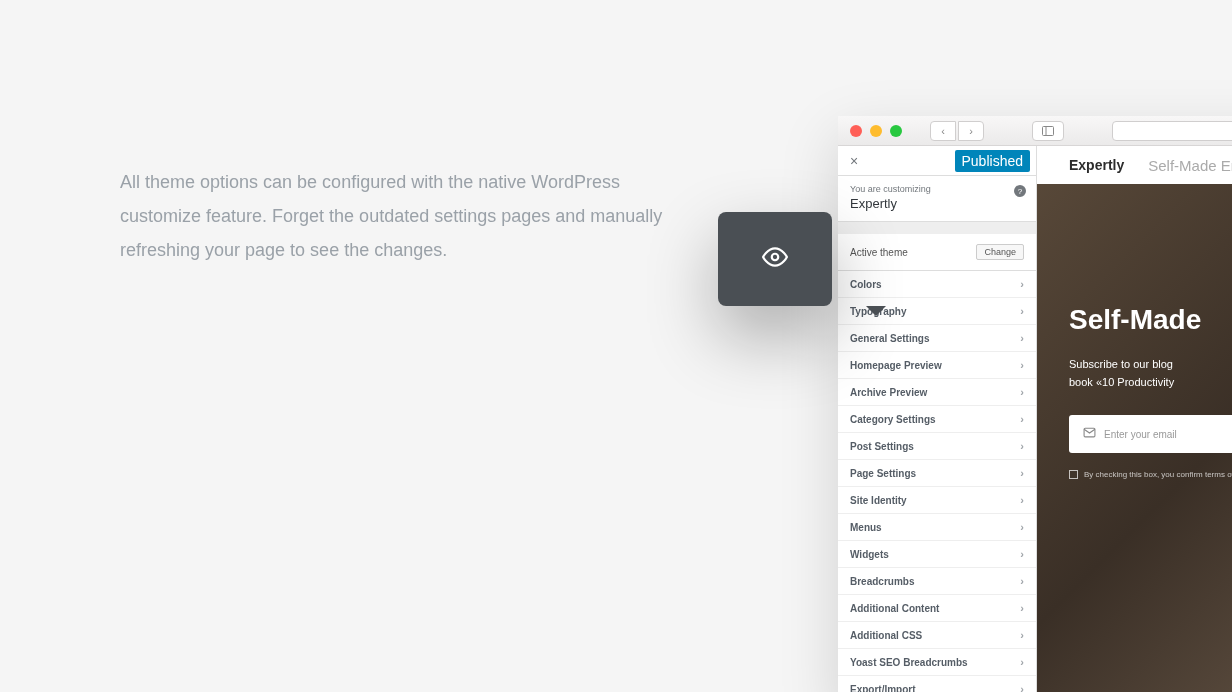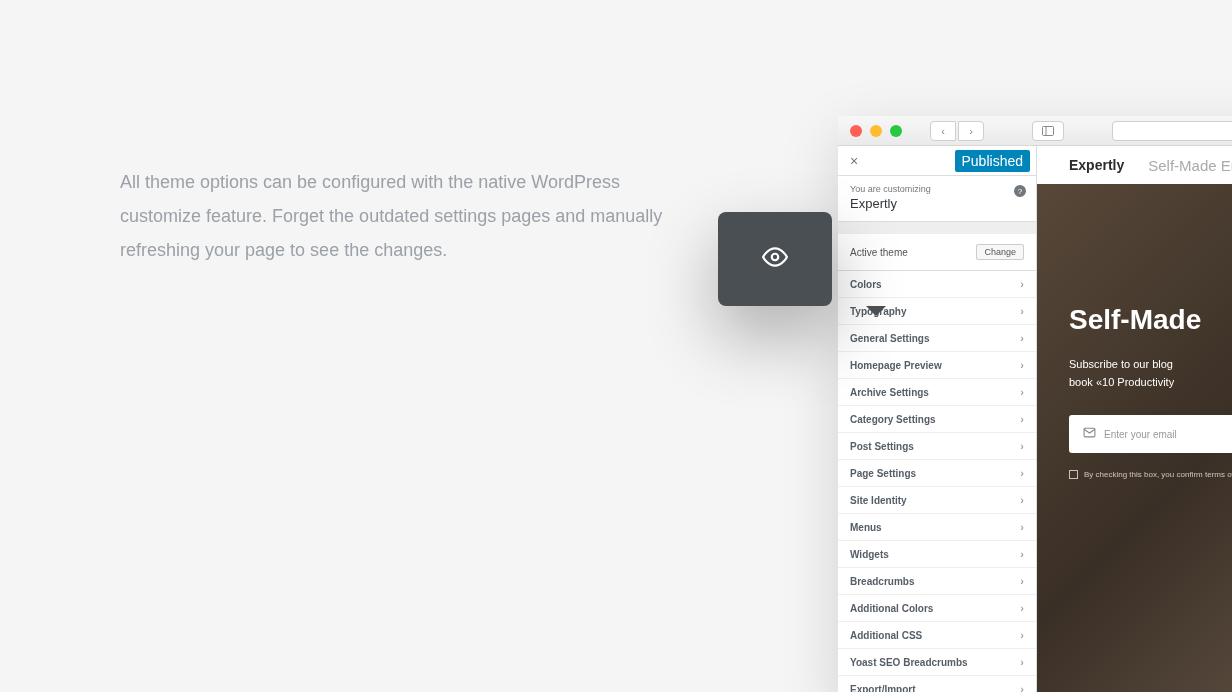--- a/index.html
+++ b/index.html
@@ -333,7 +333,7 @@
             <span class="setting-chevron">›</span>
           </div>
         <div class="setting-item">
-            <span>Archive Settings</span>
+            <span>Archive Preview</span>
             <span class="setting-chevron">›</span>
           </div>
         <div class="setting-item">

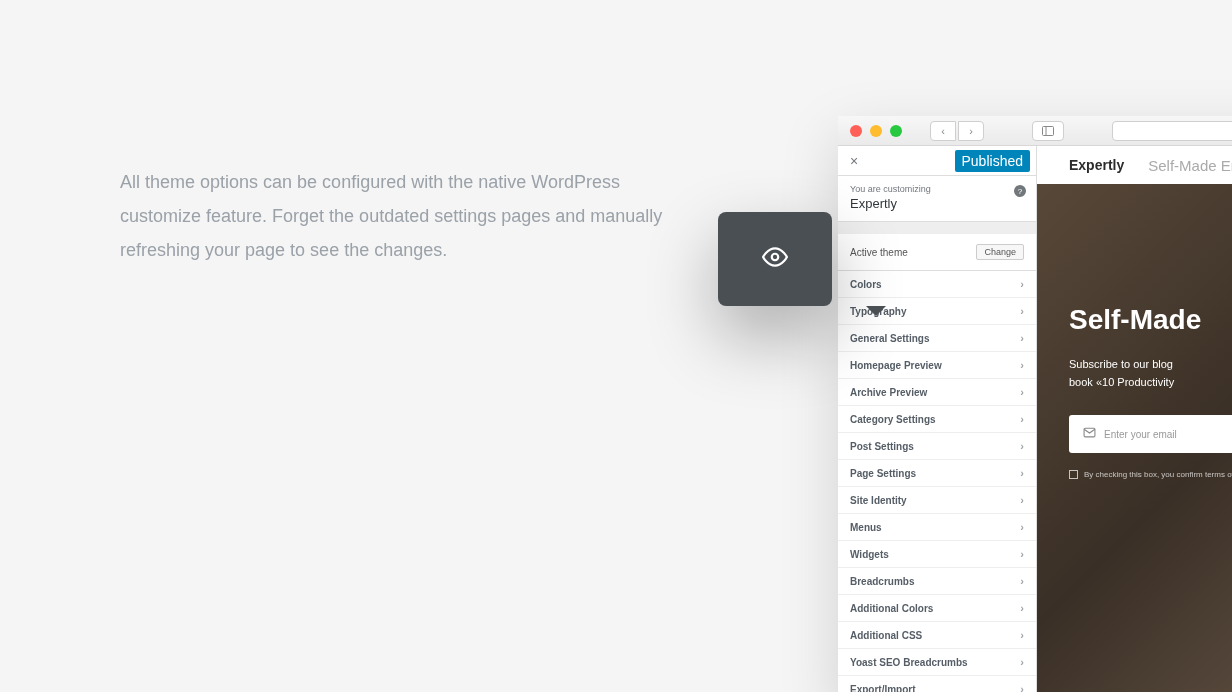--- a/index.html
+++ b/index.html
@@ -365,7 +365,7 @@
             <span class="setting-chevron">›</span>
           </div>
         <div class="setting-item">
-            <span>Additional Colors</span>
+            <span>Additional Content</span>
             <span class="setting-chevron">›</span>
           </div>
         <div class="setting-item">

